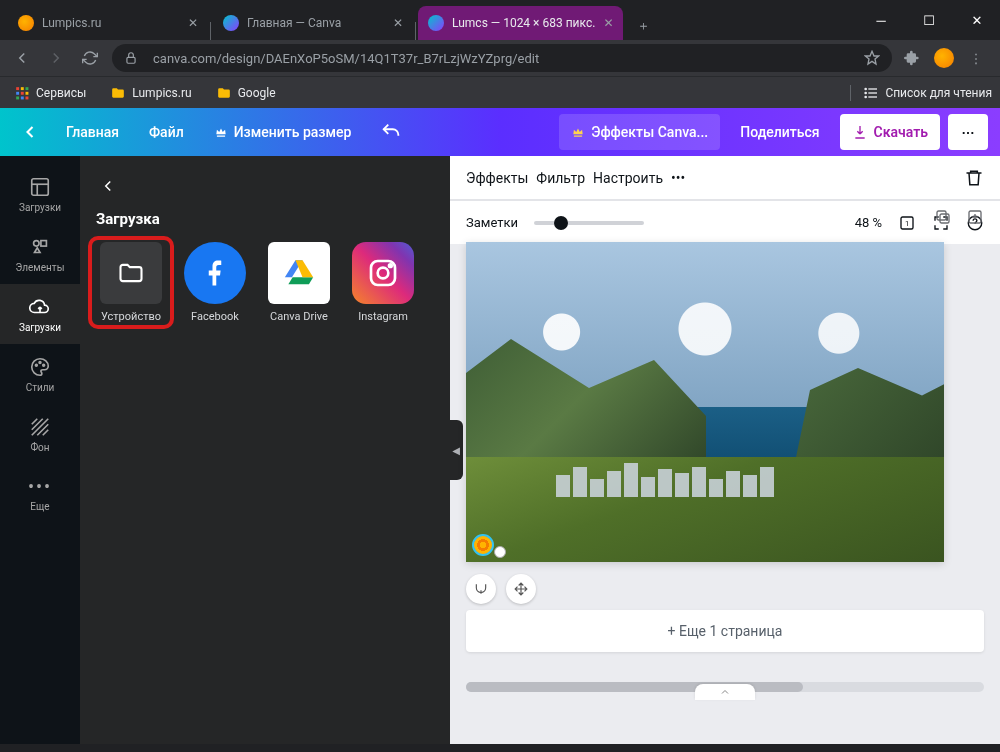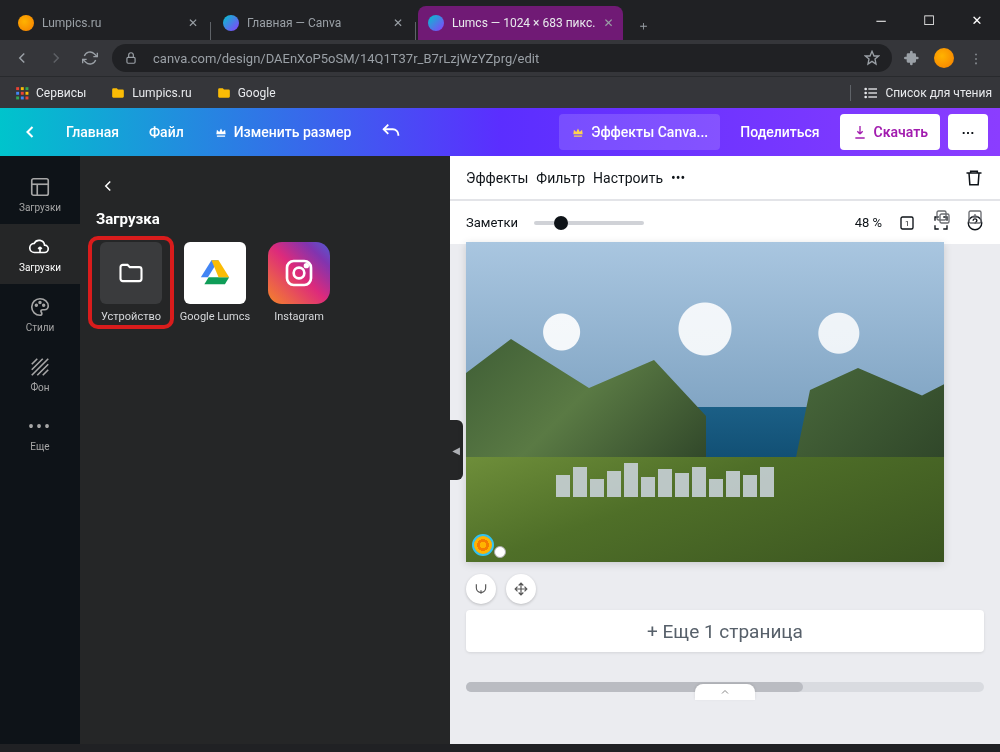--- a/index.html
+++ b/index.html
@@ -255,6 +255,14 @@
           </svg>
         <span>Загрузки</span>
       </div>
+      <div class="rail-item">
+        <svg width="22" height="22" viewBox="0 0 24 24" fill="none" stroke="currentColor" stroke-width="1.8">
+            <circle cx="8" cy="8" r="3"></circle>
+            <rect x="13" y="5" width="6" height="6"></rect>
+            <path d="M6 18l3-5 3 5z"></path>
+          </svg>
+        <span>Элементы</span>
+      </div>
       <div class="rail-item active">
         <svg width="22" height="22" viewBox="0 0 24 24" fill="none" stroke="currentColor" stroke-width="1.8">
             <path d="M17 18a4 4 0 000-8 6 6 0 00-11.3-2A4.5 4.5 0 006 18h11z"></path>

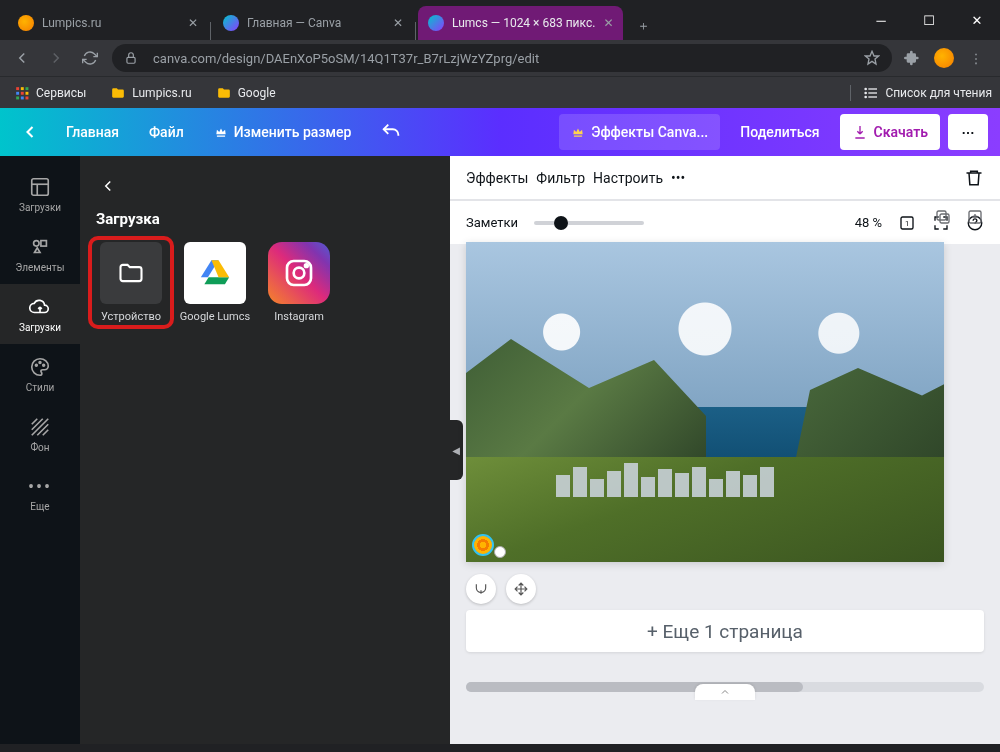--- a/index.html
+++ b/index.html
@@ -308,6 +308,14 @@
           <span>Устройство</span>
         </div>
         <div class="cell">
+          <div class="tile fb">
+            <svg width="30" height="30" viewBox="0 0 24 24" fill="#fff">
+                <path d="M13 22v-8h3l.5-4H13V7.5c0-1.2.3-2 2-2h2V2.1C16.7 2 15.6 2 14.4 2 11.8 2 10 3.6 10 6.7V10H7v4h3v8h3z"></path>
+              </svg>
+          </div>
+          <span>Facebook</span>
+        </div>
+        <div class="cell">
           <div class="tile gd">
             <svg width="34" height="34" viewBox="0 0 24 24">
                 <path fill="#0f9d58" d="M4.5 20l3-5H22l-3 5z"></path>

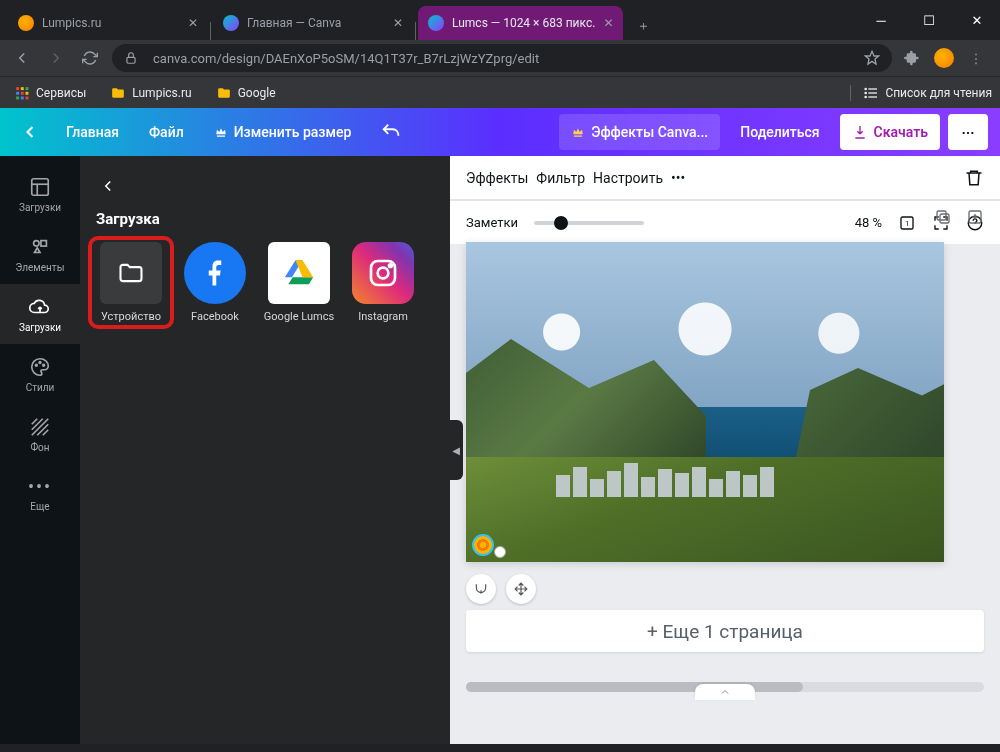--- a/index.html
+++ b/index.html
@@ -323,7 +323,7 @@
                 <path fill="#fbbc05" d="M14.5 3L22 15h-7.5L9.5 3z"></path>
               </svg>
           </div>
-          <span>Google Lumcs</span>
+          <span>Canva Drive</span>
         </div>
         <div class="cell">
           <div class="tile ig">

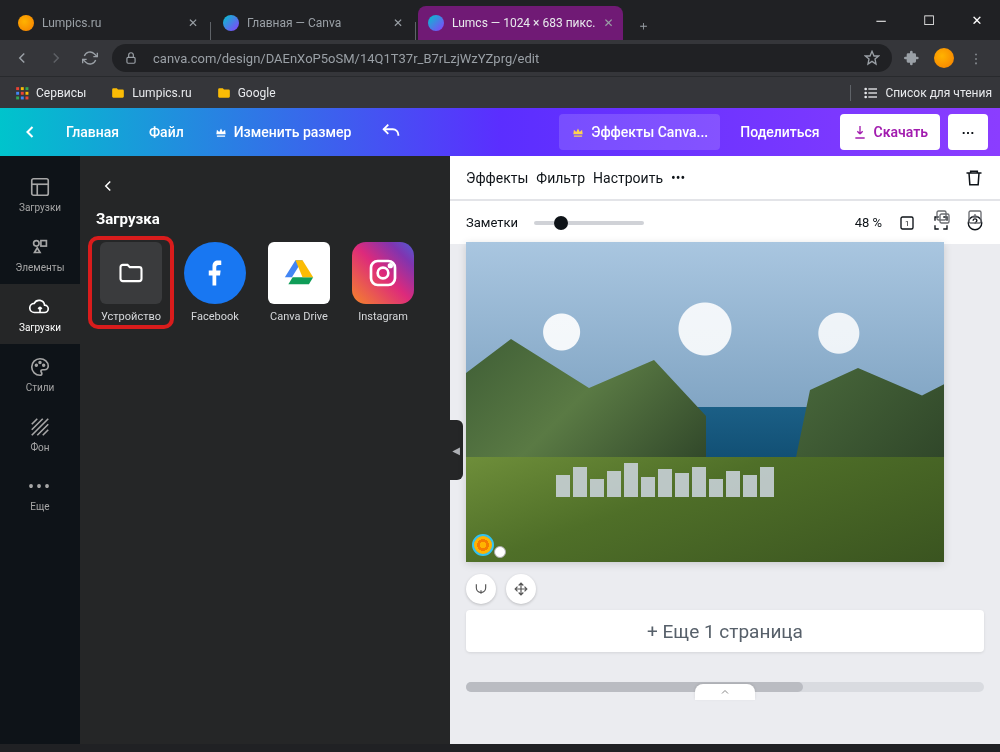--- a/index.html
+++ b/index.html
@@ -69,7 +69,7 @@
 .white-dot{position:absolute;left:28px;bottom:4px;width:12px;height:12px;background:#fff;border:1px solid #aaa;border-radius:50%;}
 .below-page{position:absolute;left:16px;top:374px;display:flex;gap:10px;}
 .circ-btn{width:30px;height:30px;border-radius:50%;background:#fff;box-shadow:0 1px 3px rgba(0,0,0,.2);display:flex;align-items:center;justify-content:center;color:#555;font-size:14px;}
-.add-page{position:absolute;left:16px;right:16px;top:410px;height:42px;background:#fff;border-radius:4px;box-shadow:0 1px 3px rgba(0,0,0,.1);display:flex;align-items:center;justify-content:center;color:#57606a;font-size:19px;}
+.add-page{position:absolute;left:16px;right:16px;top:410px;height:42px;background:#fff;border-radius:4px;box-shadow:0 1px 3px rgba(0,0,0,.1);display:flex;align-items:center;justify-content:center;color:#57606a;font-size:14px;}
 .hscroll{position:absolute;left:16px;right:16px;bottom:52px;height:10px;background:#d9dbe0;border-radius:5px;}
 .hscroll-thumb{position:absolute;left:0;width:65%;height:10px;background:#babcc2;border-radius:5px;}
 .bump{position:absolute;left:50%;transform:translateX(-50%);bottom:44px;width:60px;height:16px;background:#fff;border-radius:8px 8px 0 0;box-shadow:0 -1px 3px rgba(0,0,0,.1);display:flex;align-items:center;justify-content:center;color:#888;}

